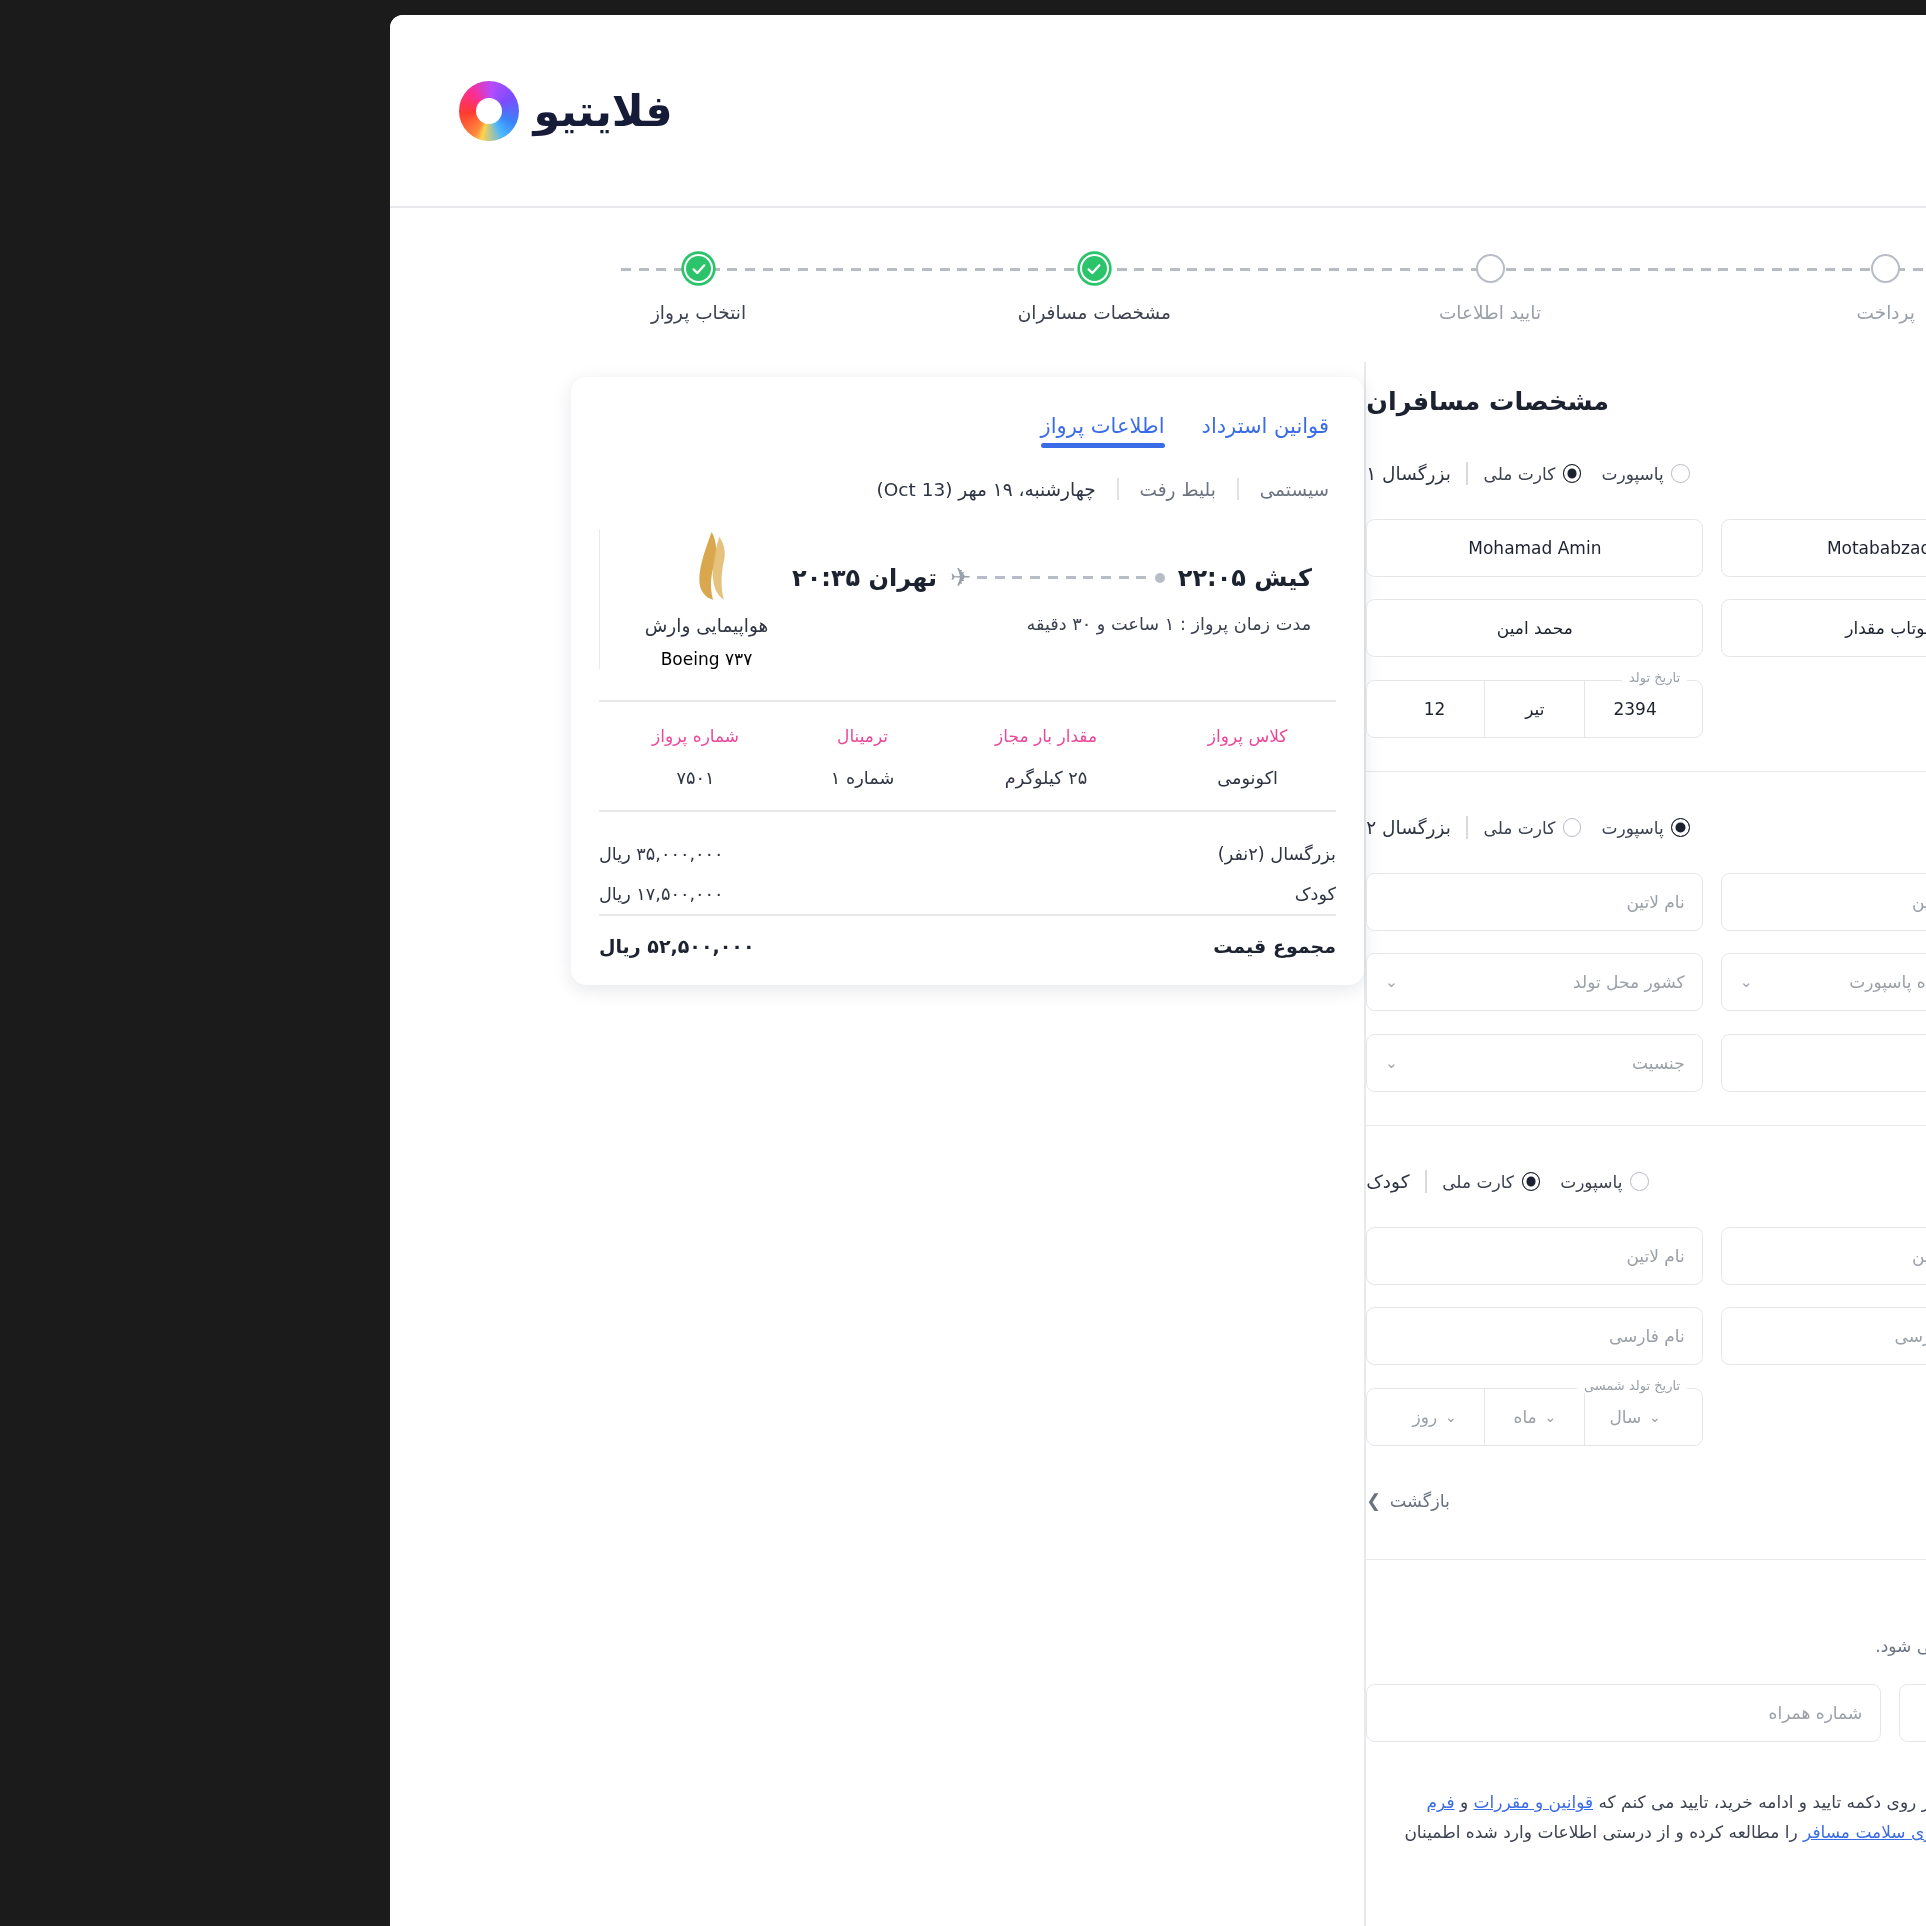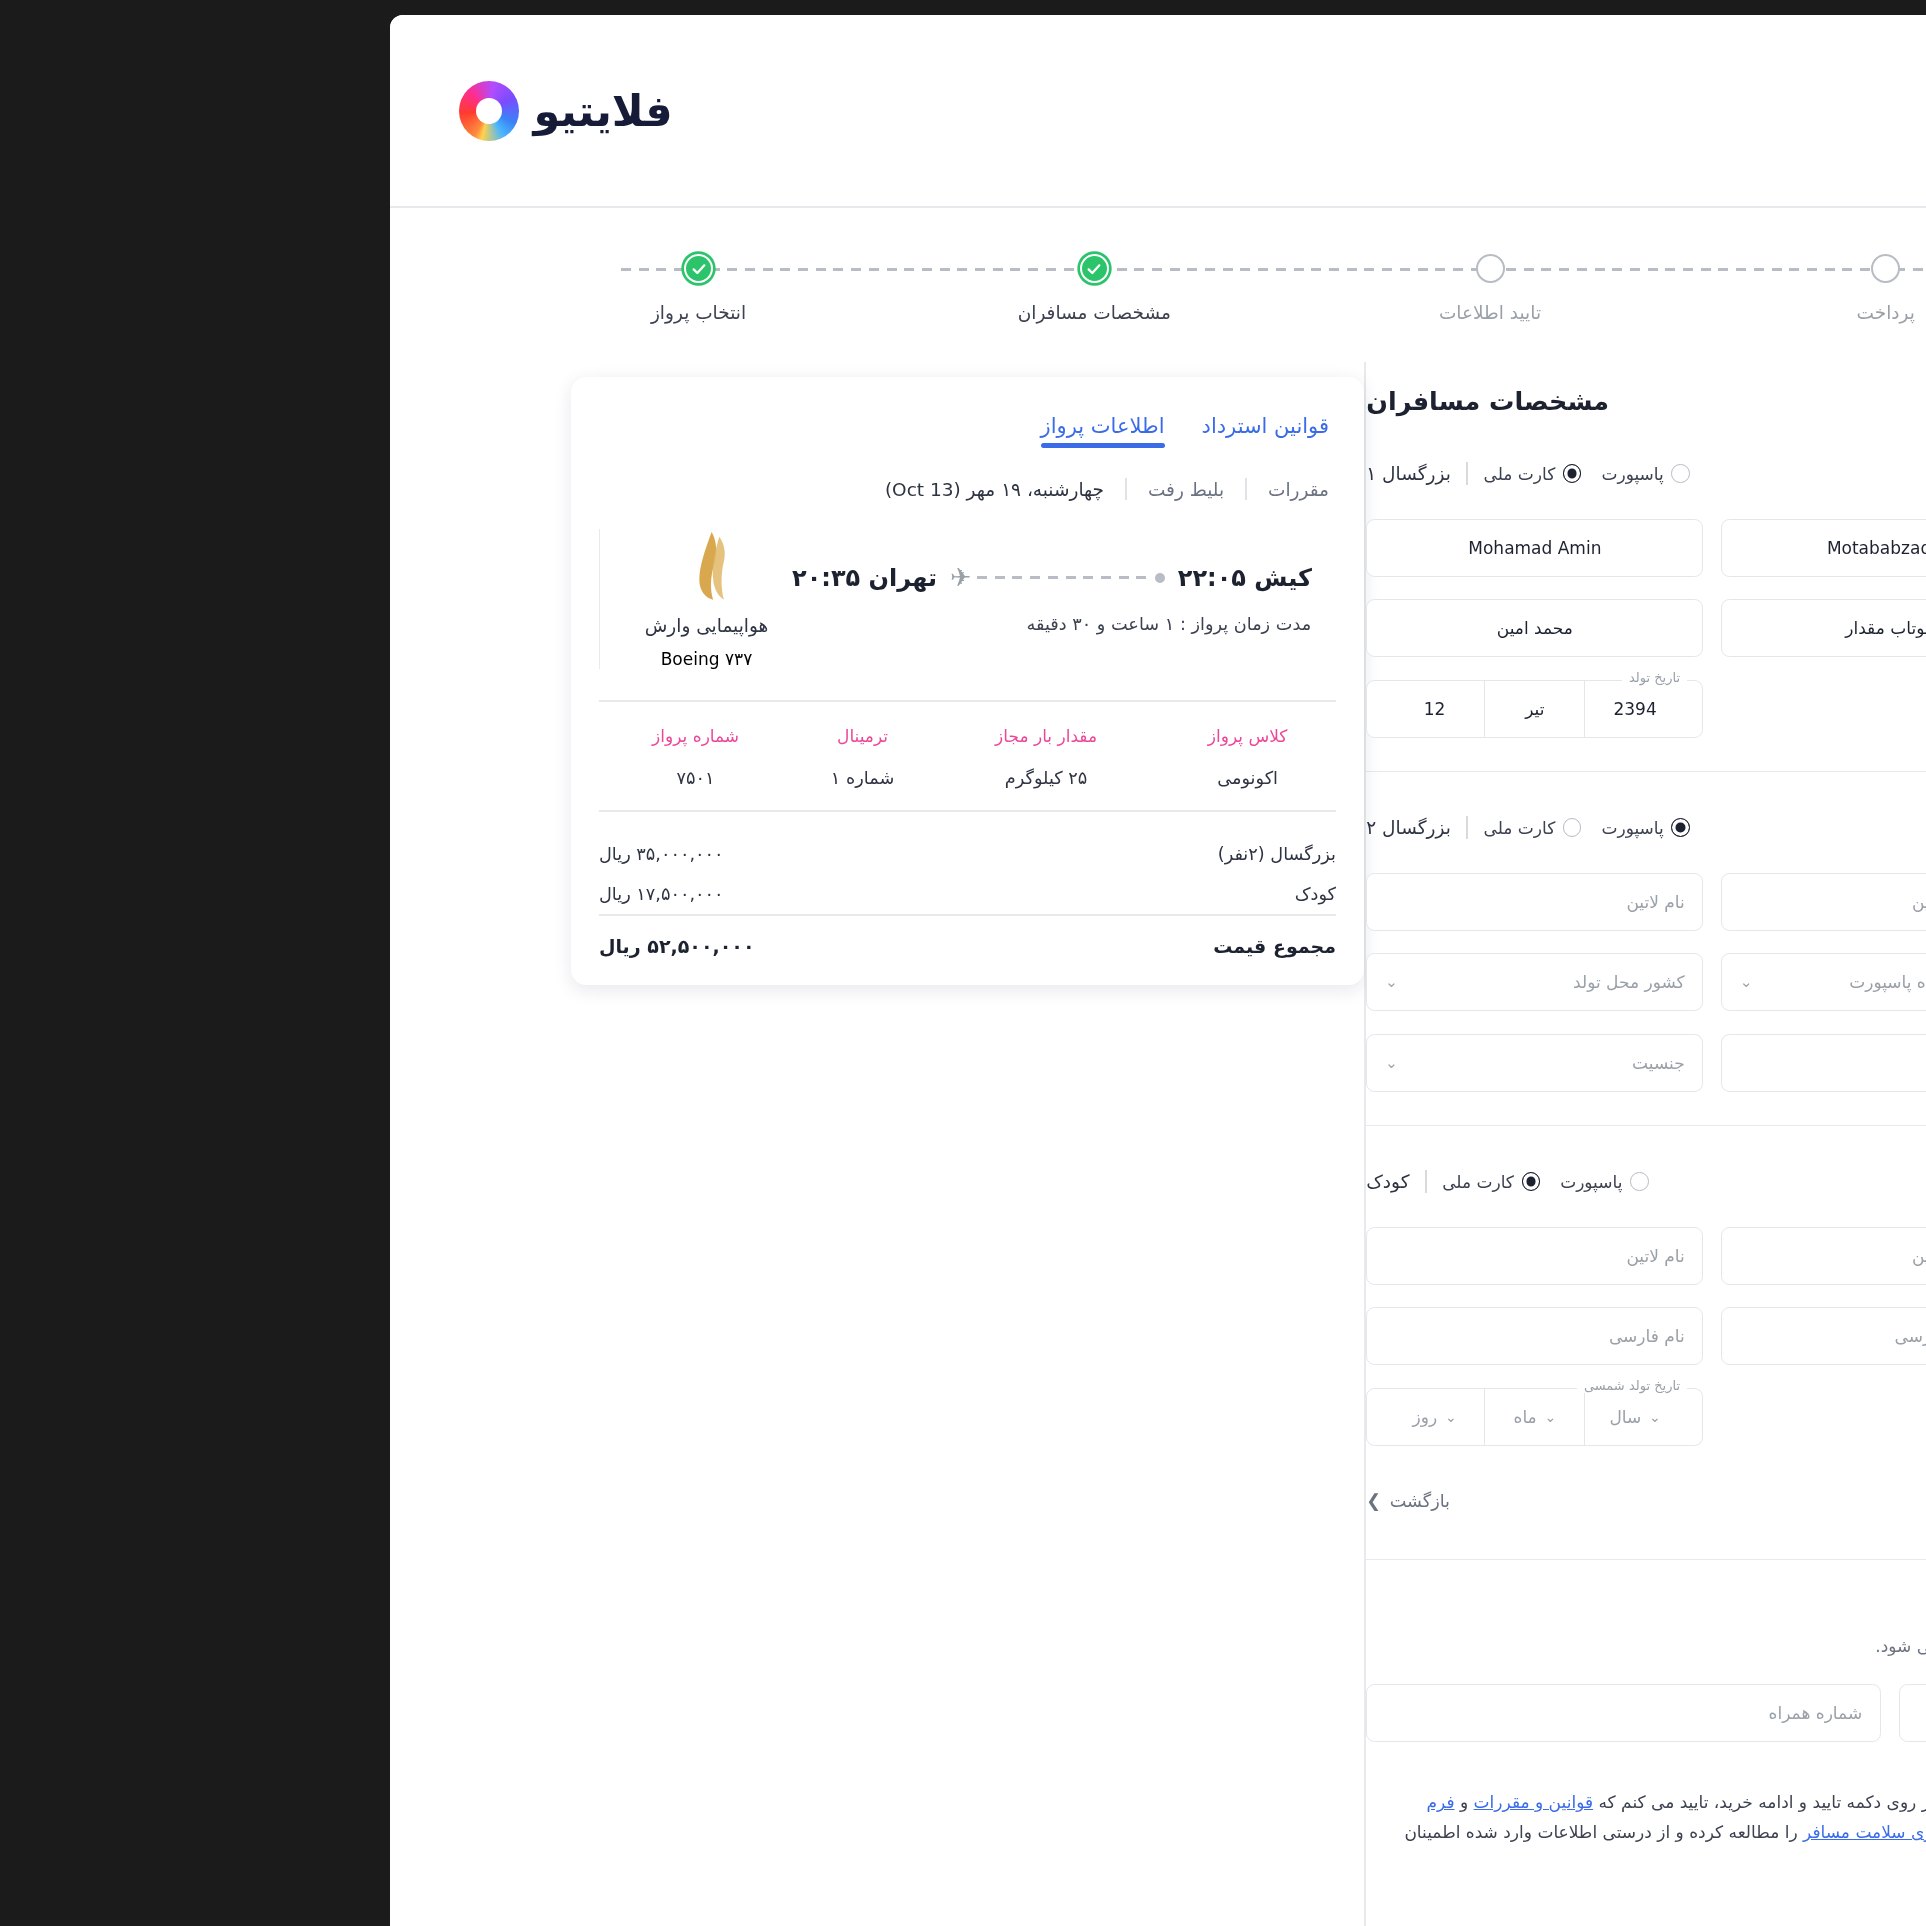--- a/index.html
+++ b/index.html
@@ -519,7 +519,7 @@
         </div>
 
         <div class="flight-meta">
-          <span>مقررات</span>
+          <span>سیستمی</span>
           <span class="sep"></span>
           <span>بلیط رفت</span>
           <span class="sep"></span>

